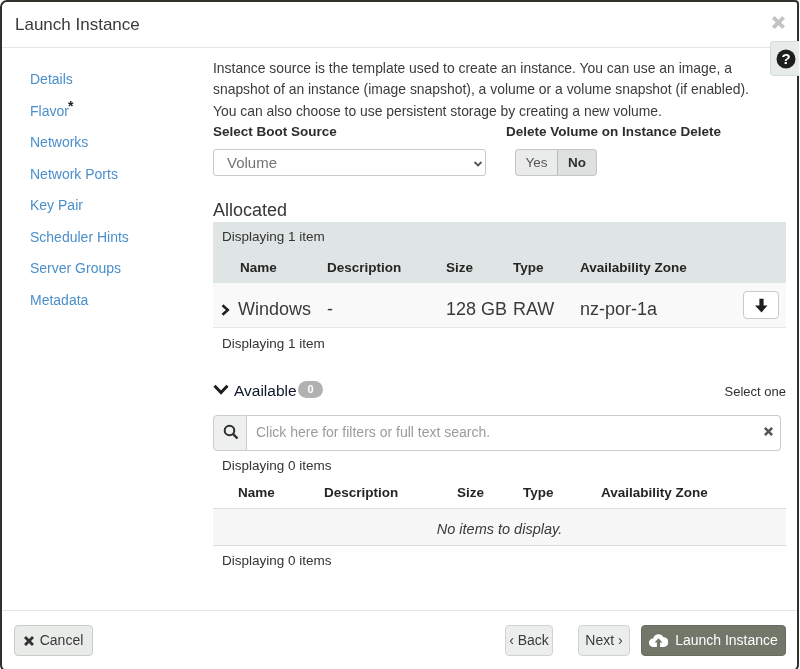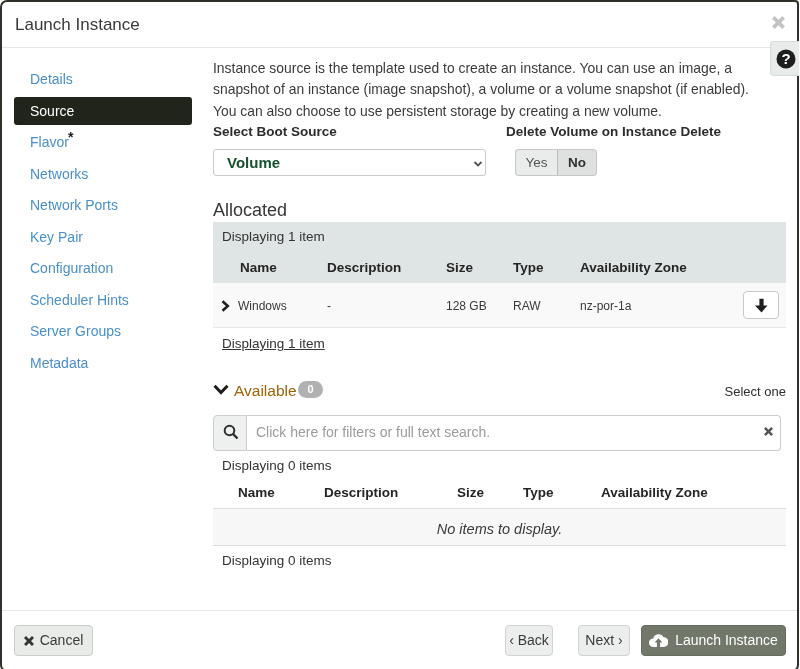--- a/index.html
+++ b/index.html
@@ -104,7 +104,6 @@
 
   <ul class="nav">
     <li>Details</li>
-    <li class="active">Source</li>
     <li>Flavor<span class="req">*</span></li>
     <li>Networks</li>
     <li>Network Ports</li>

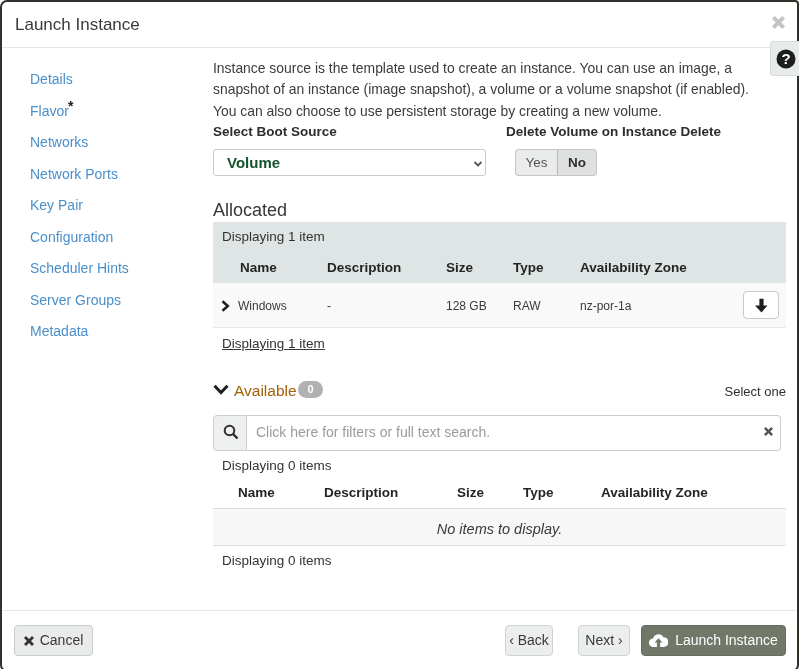--- a/index.html
+++ b/index.html
@@ -25,7 +25,7 @@
 .lbl { position:absolute; top:76px; font-size:13.5px; font-weight:bold; color:#2d2d2d; }
 .lbl.l1 { left:0; }
 .lbl.l2 { left:293px;text-align:center; }
-.select { position:absolute; left:0; top:101px; width:273px; height:27px; border:1px solid #cacaca; border-radius:3px; background:#fff; font-size:15px; color:#14532d; line-height:25px; padding-left:13px;font-weight:bold; }
+.select { position:absolute; left:0; top:101px; width:273px; height:27px; border:1px solid #cacaca; border-radius:3px; background:#fff; font-size:15px; color:#737373; line-height:25px; padding-left:13px; }
 .select svg { position:absolute; right:2px; top:9px; }
 .btngroup { position:absolute; left:302px; top:101px; height:27px; }
 .btngroup span { display:inline-block; height:27px; line-height:25px; font-size:13.5px; text-align:center; border:1px solid #c6c6c6; color:#3a3a3a; float:left; }

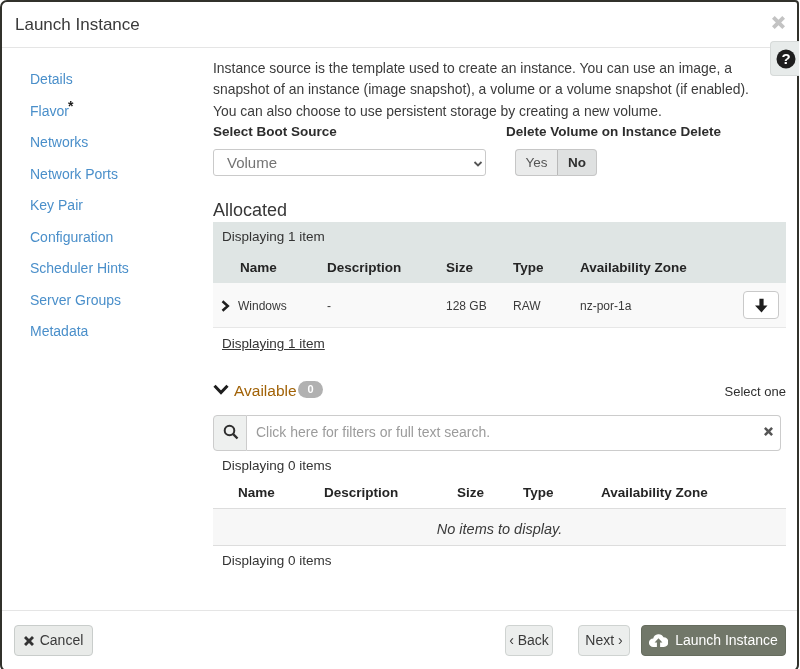--- a/index.html
+++ b/index.html
@@ -108,7 +108,6 @@
     <li>Networks</li>
     <li>Network Ports</li>
     <li>Key Pair</li>
-    <li>Configuration</li>
     <li>Scheduler Hints</li>
     <li>Server Groups</li>
     <li>Metadata</li>

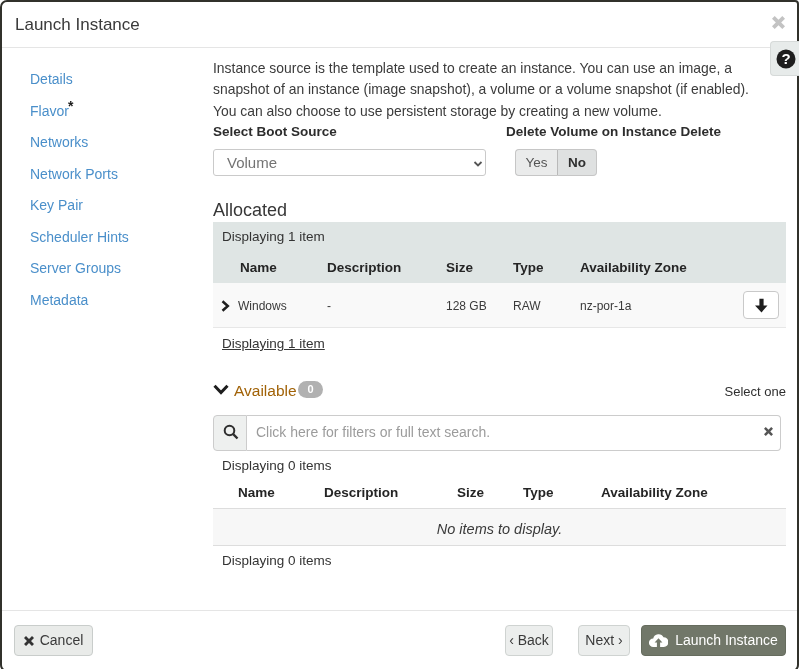--- a/index.html
+++ b/index.html
@@ -36,7 +36,7 @@
 .alloc-h2 { top:152px; }
 
 
-.t1 { position:absolute; left:0; top:174px; width:573px;text-decoration:underline; }
+.t1 { position:absolute; left:0; top:174px; width:573px; }
 .t1 .thead { background:#dfe5e4; height:61px; position:relative; }
 .t1 .count { position:absolute; left:9px; top:7px; font-size:13.5px; color:#333; }
 .trow { position:absolute; font-size:13.5px; font-weight:bold; color:#252525; }

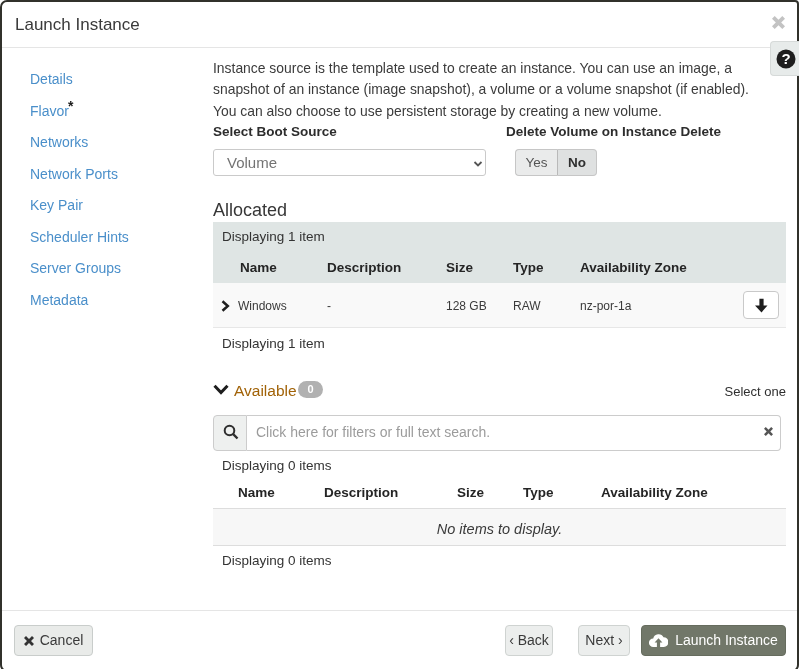--- a/index.html
+++ b/index.html
@@ -45,7 +45,7 @@
 .t1 .h-size { left:233px; top:38px; }
 .t1 .h-type { left:300px; top:38px; }
 .t1 .h-az   { left:367px; top:38px; }
-.t1 .drow { position:relative; height:45px; background:#f9f9f9; border-bottom:1px solid #e7e7e7; font-size:12px; color:#3a3a3a; }
+.t1 .drow { position:relative; height:45px; background:#f9f9f9; border-bottom:1px solid #e7e7e7; font-size:18px; color:#3a3a3a; }
 .t1 .drow .cell { position:absolute; top:16px; }
 .t1 .foot { height:33px; font-size:13.5px; color:#333; padding:8px 0 0 9px; background:#fff; }
 .abtn { position:absolute; right:7px; top:8px; width:36px; height:28px; background:#fff; border:1px solid #c9c9c9; border-radius:4px; }

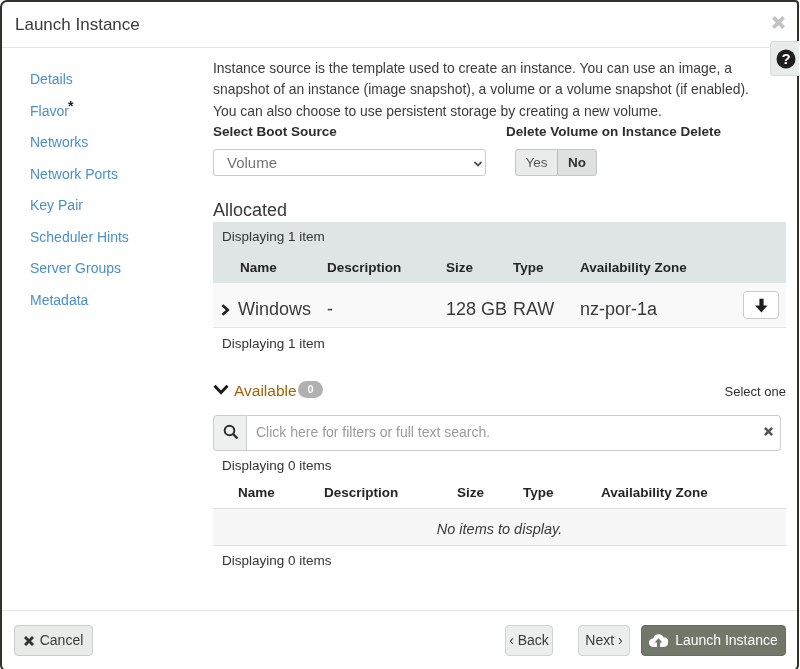--- a/index.html
+++ b/index.html
@@ -53,7 +53,7 @@
 
 
 .avail-line { position:absolute; left:0; top:333px; width:573px; height:20px; }
-.avail-line .h2t { position:absolute; left:21px; top:1px; font-size:15.5px; color:#a16207; }
+.avail-line .h2t { position:absolute; left:21px; top:1px; font-size:15.5px; color:#0f172a; }
 .badge { position:absolute; left:85px; top:0px; width:25px; height:17px; background:#b1b1b1; color:#fff; font-size:11px; font-weight:bold; text-align:center; line-height:17px; border-radius:9px; }
 .selone { position:absolute; right:0; top:3px; font-size:13px; color:#2f2f2f; }
 

